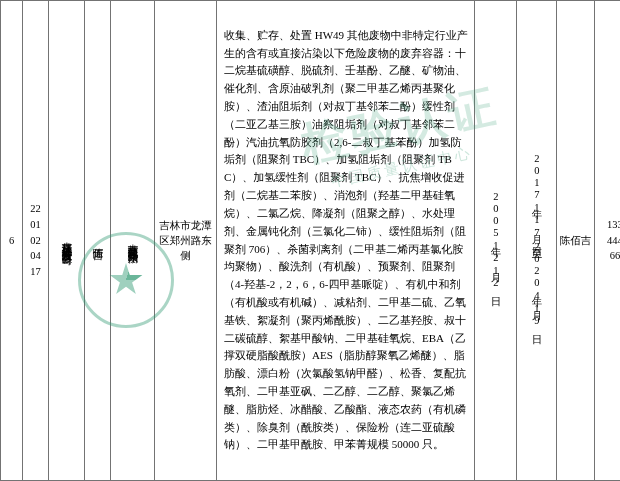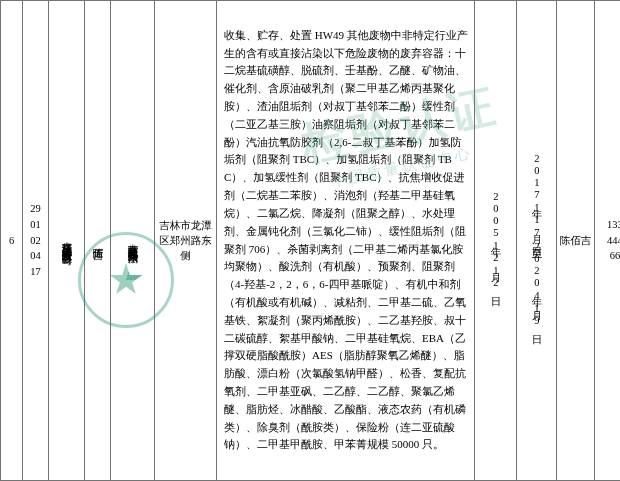--- a/index.html
+++ b/index.html
@@ -147,7 +147,7 @@
       <td class="c-seq">6</td>
 
       <td class="c-code">
-        <span class="num-stack">29</span>
+        <span class="num-stack">22</span>
         <span class="num-stack">01</span>
         <span class="num-stack">02</span>
         <span class="num-stack">04</span>

